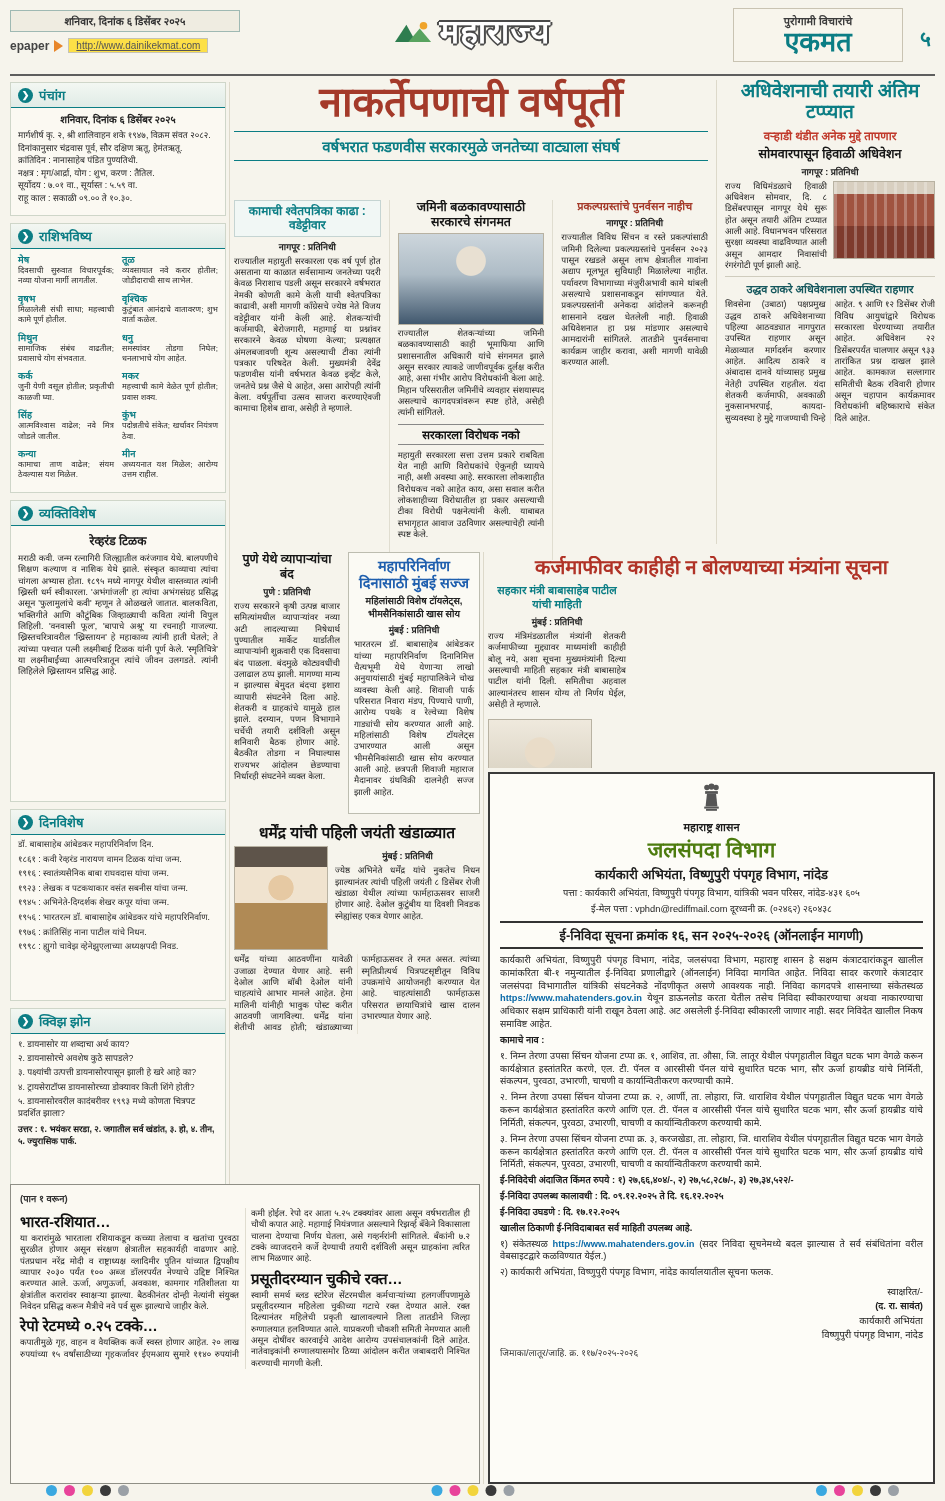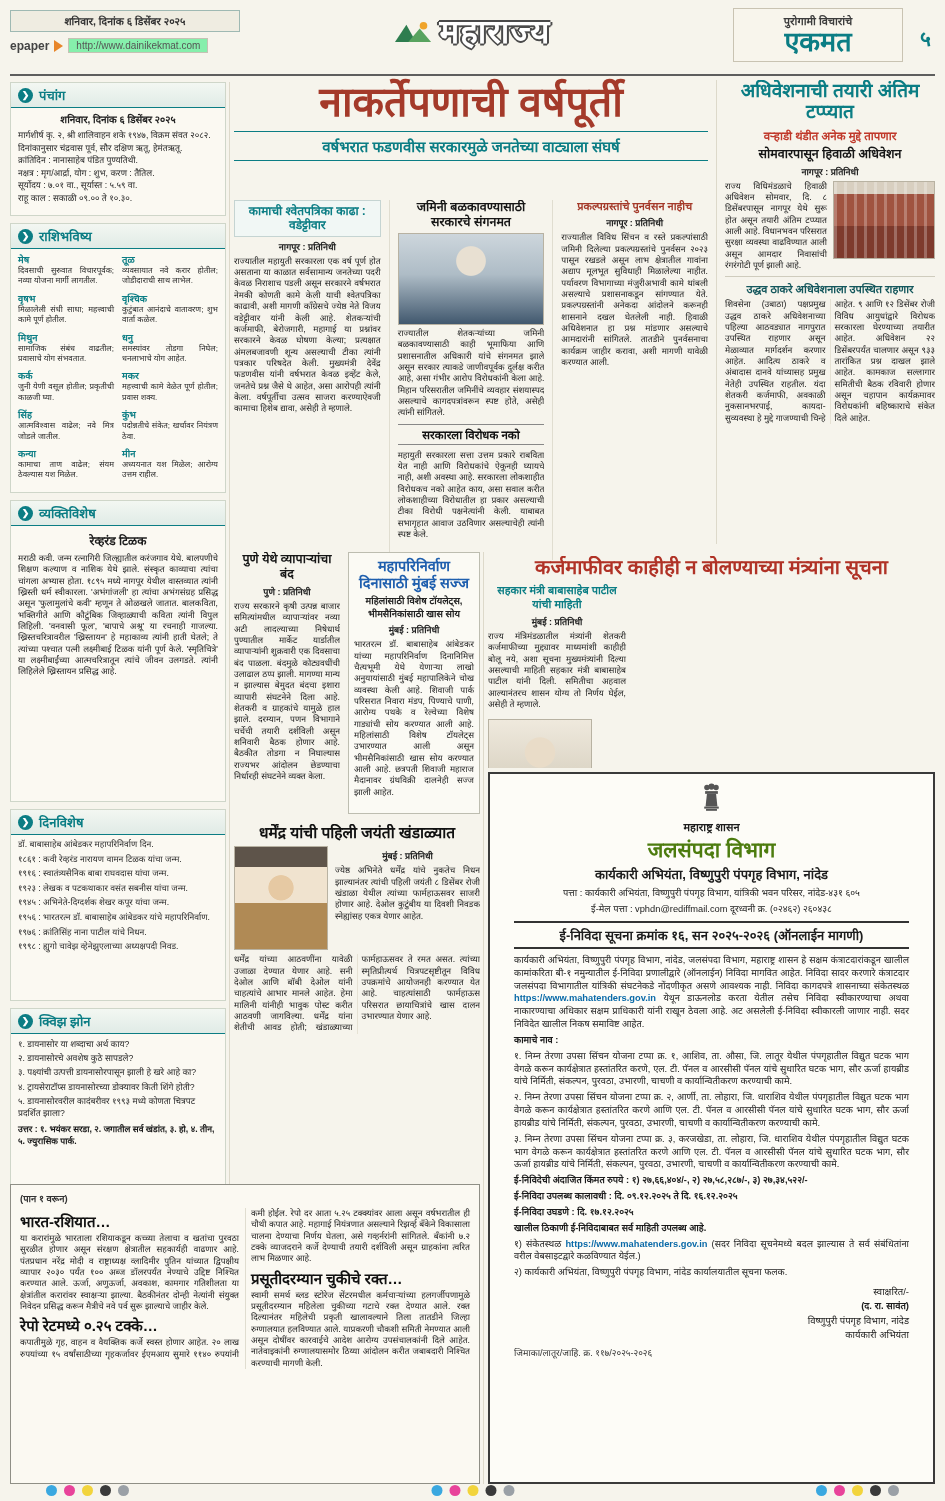--- a/index.html
+++ b/index.html
@@ -12,7 +12,7 @@
   .m-epaper{position:absolute;left:10px;top:38px;display:flex;align-items:center;gap:5px;}
   .m-epaper .lbl{font-size:12px;font-weight:bold;color:#444;}
   .play{width:0;height:0;border-left:9px solid #e8862a;border-top:6px solid transparent;border-bottom:6px solid transparent;}
-  .m-url{font-size:10px;color:#555;border:1px solid #c5c2b4;padding:1px 7px;background:#86efac;}
+  .m-url{font-size:10px;color:#555;border:1px solid #c5c2b4;padding:1px 7px;background:#fde047;text-decoration:underline;}
   .m-logo{position:absolute;left:0;right:0;top:8px;display:flex;justify-content:center;align-items:center;gap:7px;pointer-events:none;}
   .m-logo .txt{font-size:33px;font-weight:800;color:#ffffff;letter-spacing:1px;
      text-shadow:-2px 0 #4a4a4a,2px 0 #4a4a4a,0 -2px #4a4a4a,0 2px #4a4a4a,-1px -1px #4a4a4a,1px 1px #4a4a4a;}

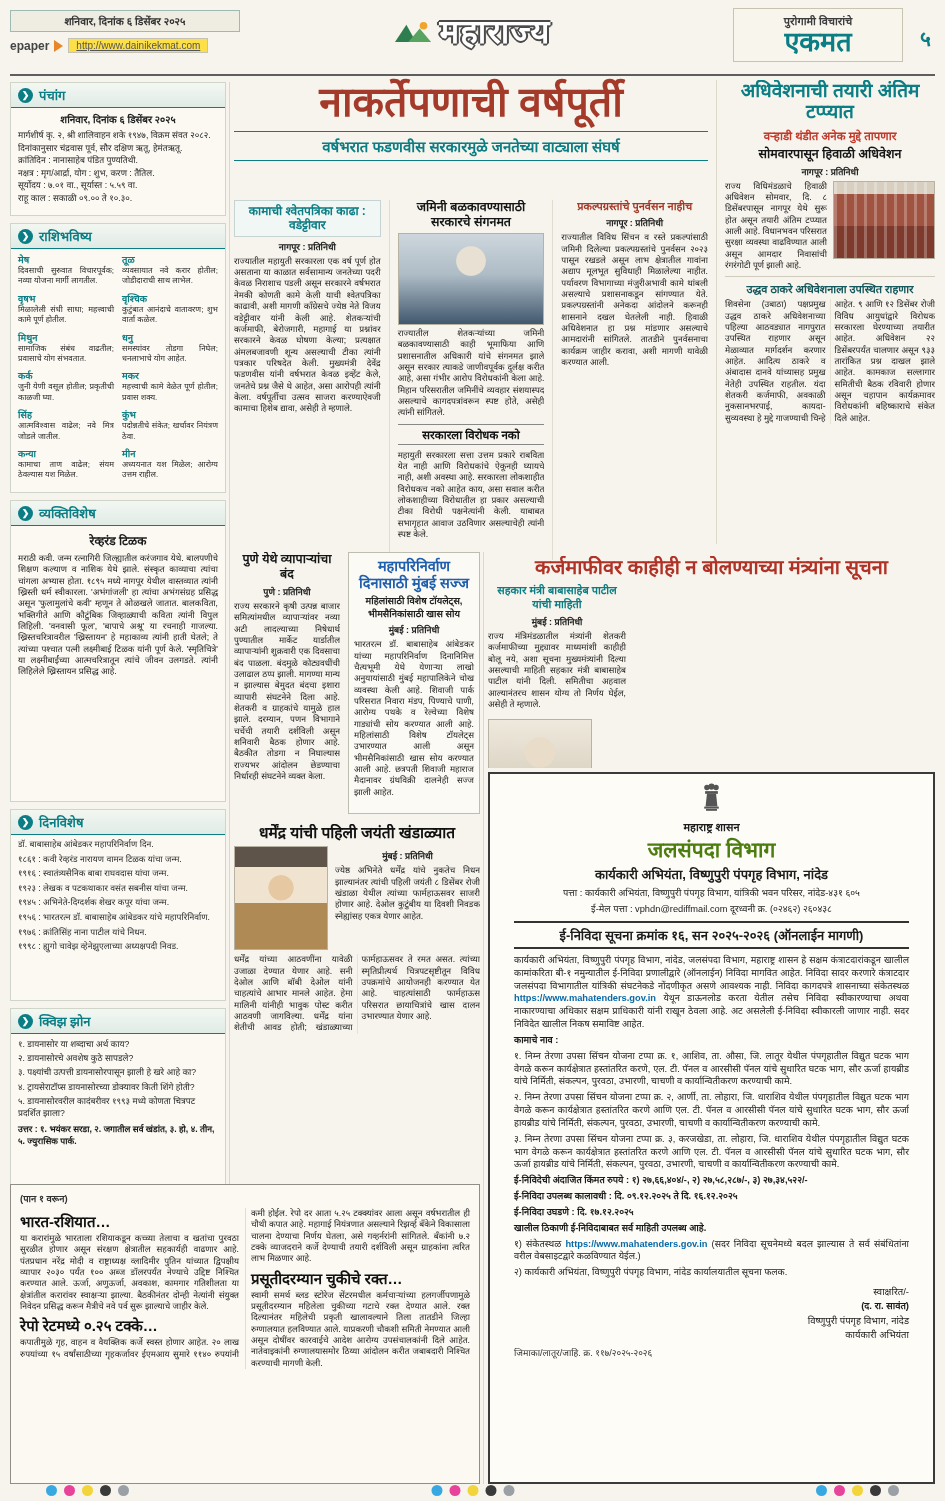--- a/index.html
+++ b/index.html
@@ -105,7 +105,7 @@
   .dh-row{display:flex;gap:7px;margin-bottom:4px;}
   
   .tender{position:absolute;left:488px;top:772px;width:447px;height:712px;border:2px solid #3a3a3a;
-          background:#fdfcf7;padding:8px 24px;box-sizing:border-box;overflow:hidden;}
+          background:#fdfcf7;padding:8px 10px;box-sizing:border-box;overflow:hidden;}
   .t-center{text-align:center;}
   .t-govt{font-size:11px;font-weight:800;margin-top:2px;}
   .t-dept{font-size:21px;font-weight:800;color:#4d7c0f;margin-top:1px;}

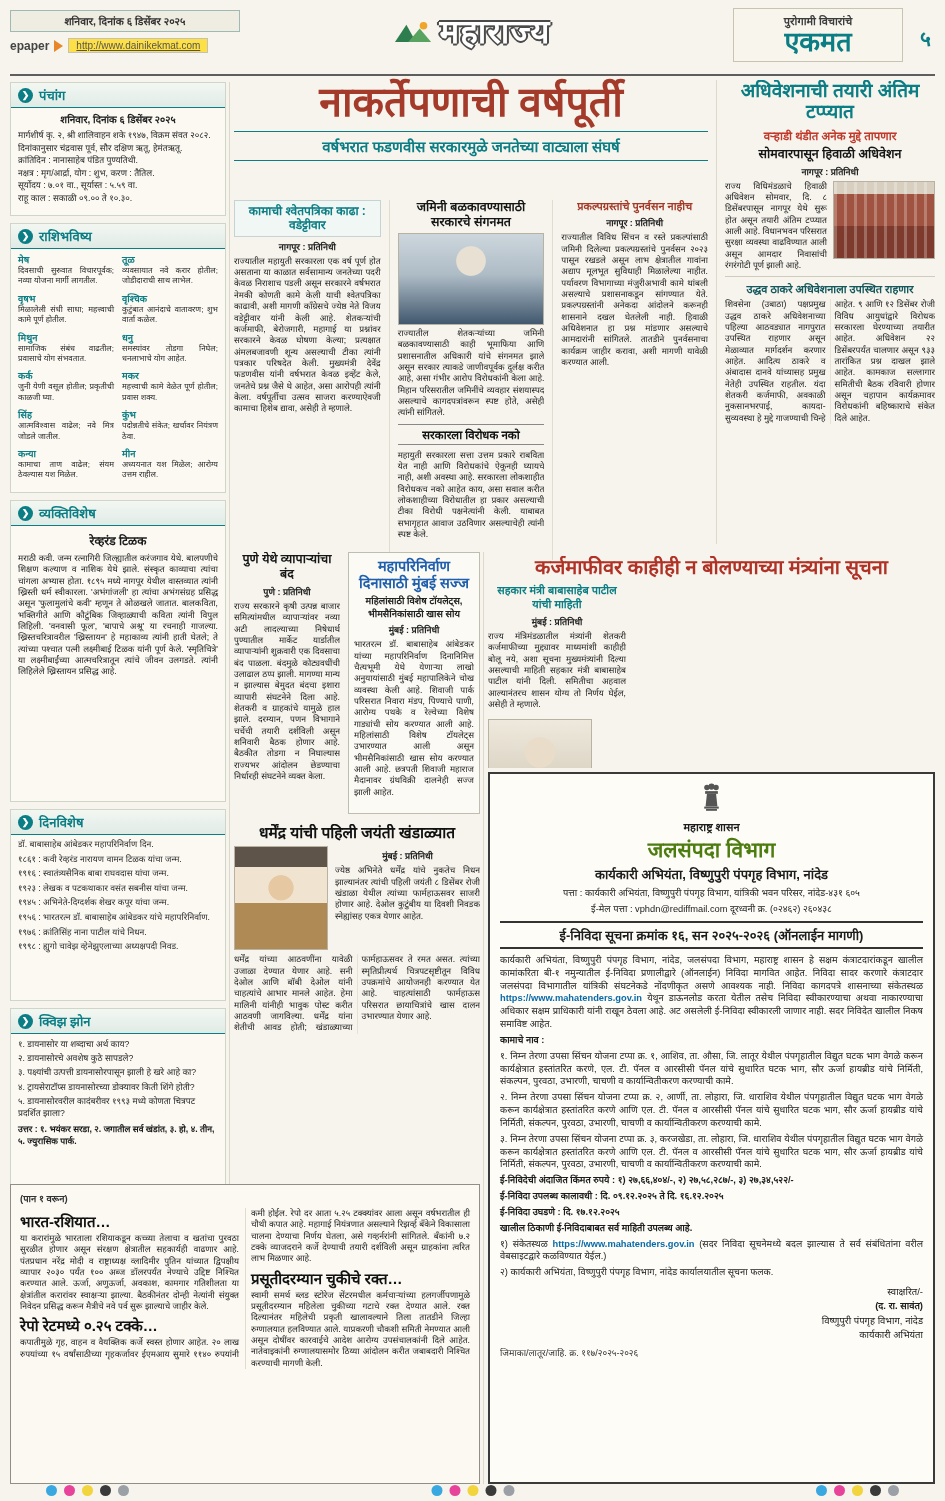--- a/index.html
+++ b/index.html
@@ -397,8 +397,8 @@
     <div class="t-sign">
       <div>स्वाक्षरित/-</div>
       <div class="t-bold">(द. रा. सावंत)</div>
+      <div>कार्यकारी अभियंता</div>
       <div>विष्णुपुरी पंपगृह विभाग, नांदेड</div>
-      <div>कार्यकारी अभियंता</div>
     </div>
     <div class="t-ref">जिमाका/लातूर/जाहि. क्र. ११७/२०२५-२०२६</div>
   </div>

